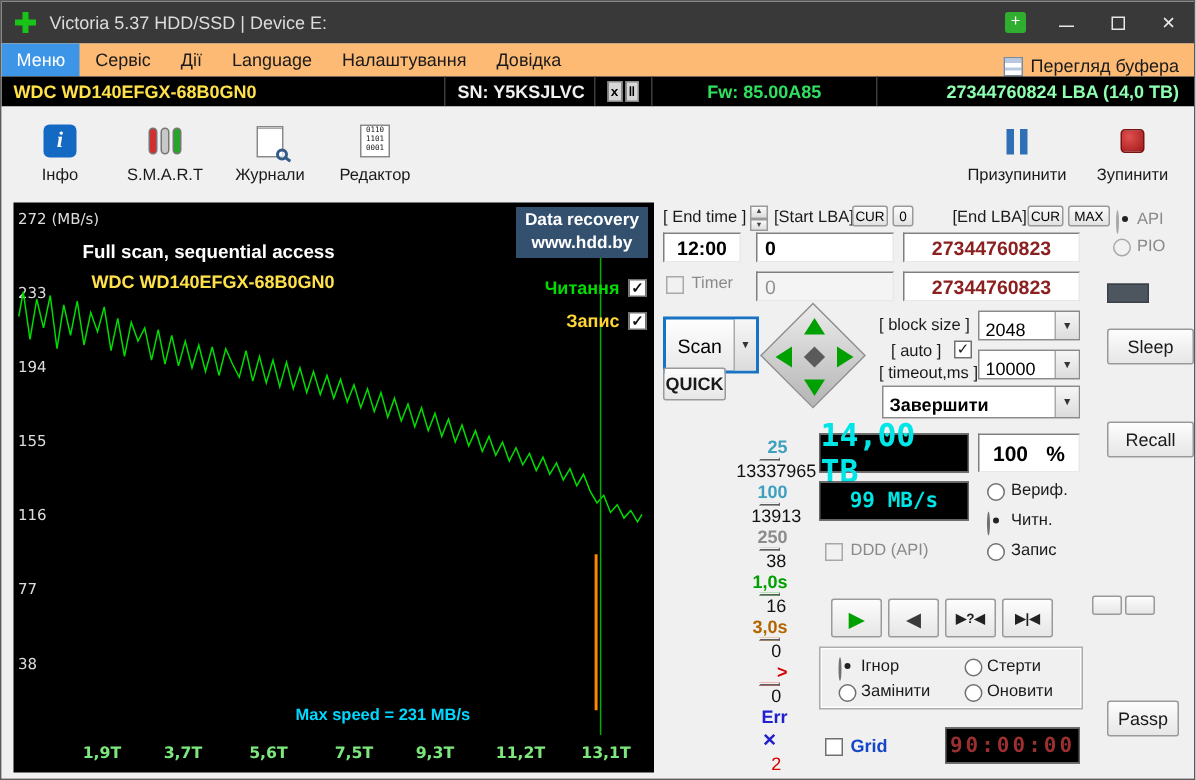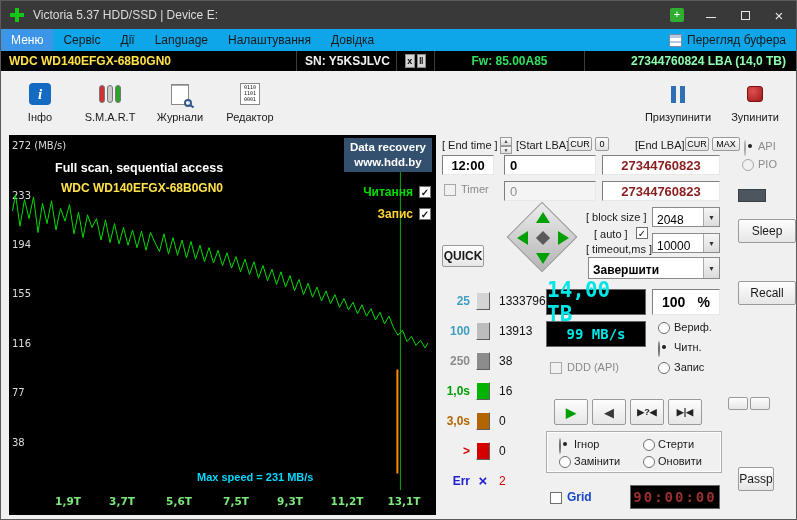--- a/index.html
+++ b/index.html
@@ -24,7 +24,7 @@
   .close-glyph { font-size:15px; line-height:15px; }
 
   
-  .menubar { height:22px; flex:0 0 22px; background:#0ea5e9; display:flex; align-items:center; font-size:12px; }
+  .menubar { height:22px; flex:0 0 22px; background:#fdba74; display:flex; align-items:flex-end; font-size:12px; }
   .menu-items { display:flex; height:100%; align-items:stretch; }
   .menu-item { padding:3px 10px; color:#1a1a1a; display:flex; align-items:center; }
   .menu-item.selected { background:#3d95e8; color:#fff; }

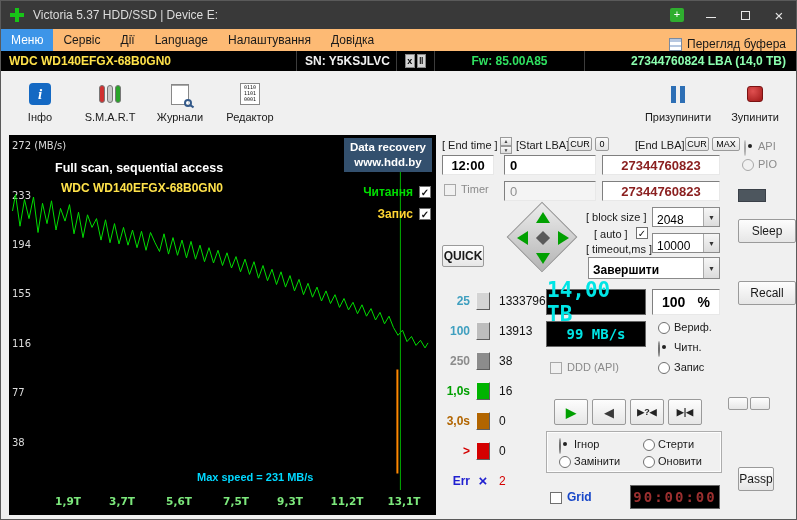--- a/index.html
+++ b/index.html
@@ -318,6 +318,10 @@
       <div class="sunken lba center" style="left:166px;top:48px;width:118px;height:20px">27344760823</div>
 
       
+      <div class="scan-btn" style="left:6px;top:78px;width:64px;height:38px">
+        <span class="scan-label">Scan</span>
+        <span class="arrow" style="width:15px">▼</span>
+      </div>
       <div class="dpad" style="left:74px;top:72px">
         <span class="dpad-bg"></span>
         <i class="tri tri-up"></i>

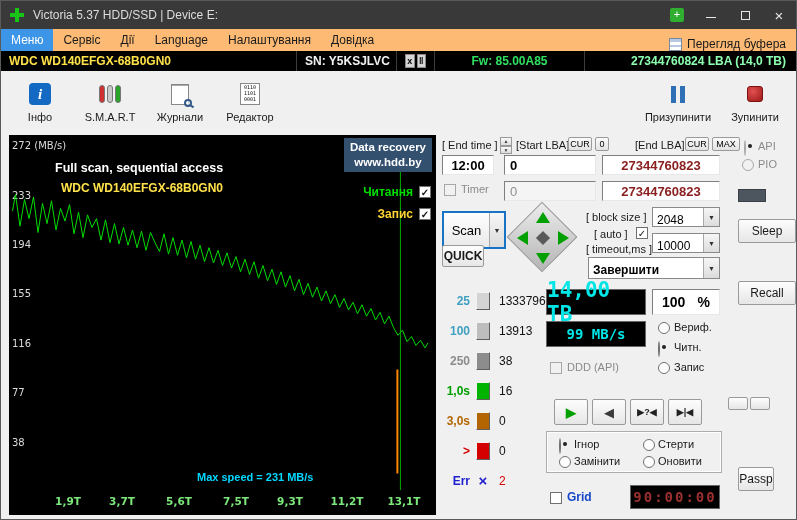--- a/index.html
+++ b/index.html
@@ -135,7 +135,7 @@
   .tri-right { top:26px; right:7px; border-top:7px solid transparent; border-bottom:7px solid transparent; border-left:11px solid #00a000; }
   .dpad-center { left:28px; top:28px; width:10px; height:10px; transform:rotate(45deg); background:#5a5a5a; }
   #stats { left:0; top:0; width:150px; height:100%; }
-  .stat-row { position:absolute; left:4px; display:flex; align-items:center; height:20px; width:146px; }
+  .stat-row { position:absolute; left:4px; display:flex; align-items:center; height:20px; width:146px;flex-direction:column; }
   .stat-label { width:30px; text-align:right; font-size:12px; font-weight:bold; margin-right:6px; }
   .stat-block { width:14px; height:18px; border:1px solid; border-color:#f2f2f2 #5e5e5e #5e5e5e #f2f2f2; }
   .stat-err { width:14px; height:18px; color:#2020d0; font-weight:bold; font-size:15px; text-align:center; line-height:17px; }

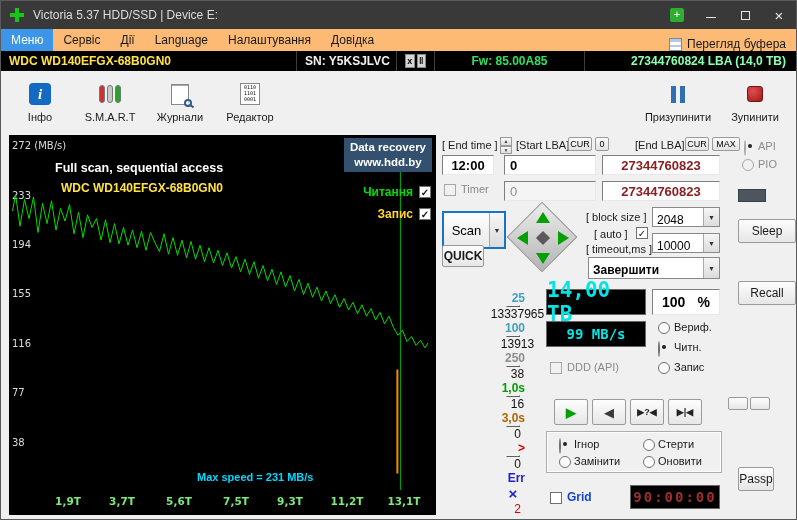--- a/index.html
+++ b/index.html
@@ -438,7 +438,7 @@
       <div class="btn" style="left:302px;top:148px;width:58px;height:24px">Recall</div>
       <div class="btn mini-dis" style="left:292px;top:264px;width:20px;height:13px"></div>
       <div class="btn mini-dis" style="left:314px;top:264px;width:20px;height:13px"></div>
-      <div class="btn" style="left:302px;top:334px;width:36px;height:24px">Passp</div>
+      <div class="btn" style="left:302px;top:334px;width:48px;height:24px">Passp</div>
     </div>
   </div>
 </div>

